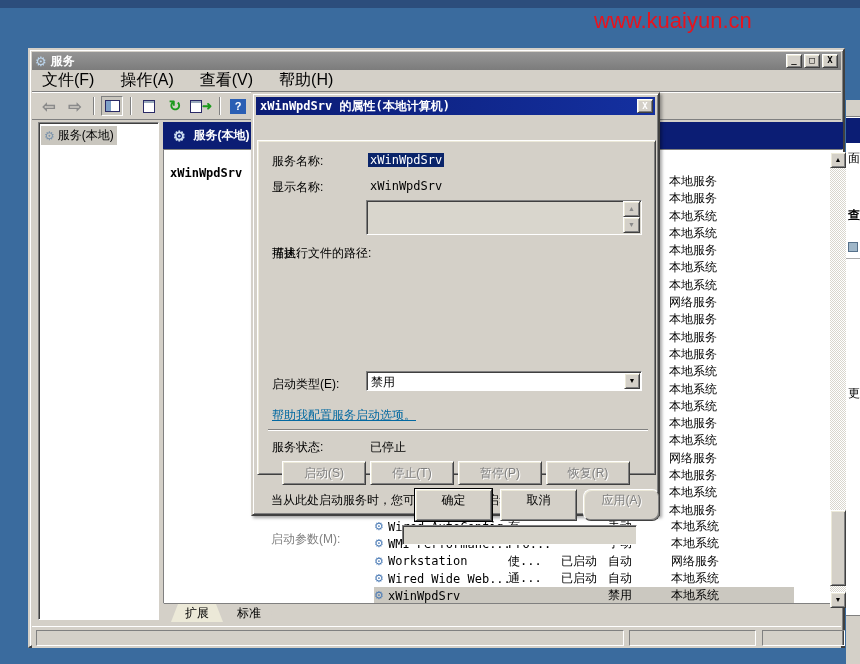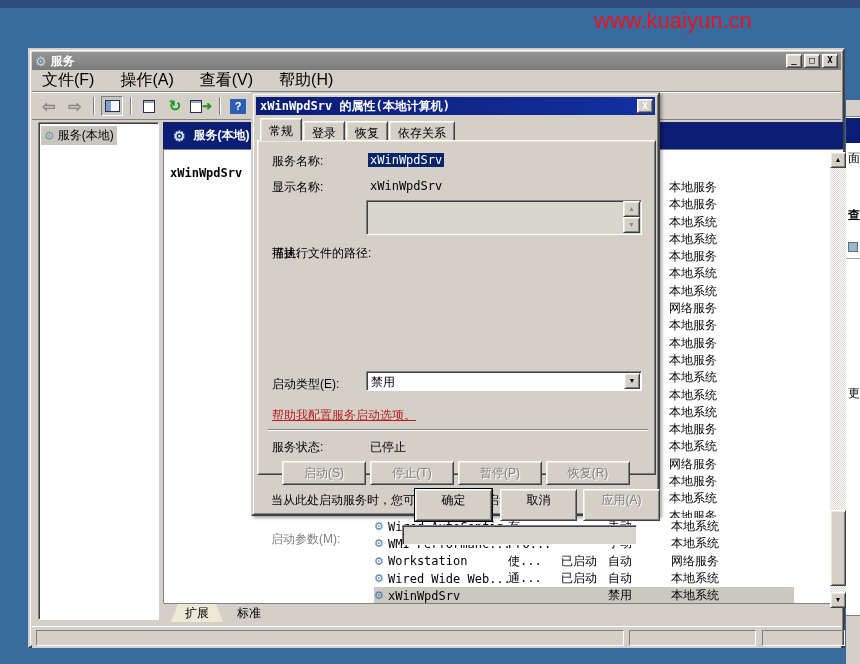--- a/index.html
+++ b/index.html
@@ -292,12 +292,6 @@
     <span>xWinWpdSrv 的属性(本地计算机)</span>
     <span class="dclose">X</span>
   </div>
-  <div class="dtabs">
-    <span class="dtab active">常规</span>
-    <span class="dtab">登录</span>
-    <span class="dtab">恢复</span>
-    <span class="dtab">依存关系</span>
-  </div>
   <div class="dpage">
     <span class="lbl" style="left:14px; top:12px;">服务名称:</span>
     <span class="lbl monoval" style="left:110px; top:12px;"><span class="valsel">xWinWpdSrv</span></span>

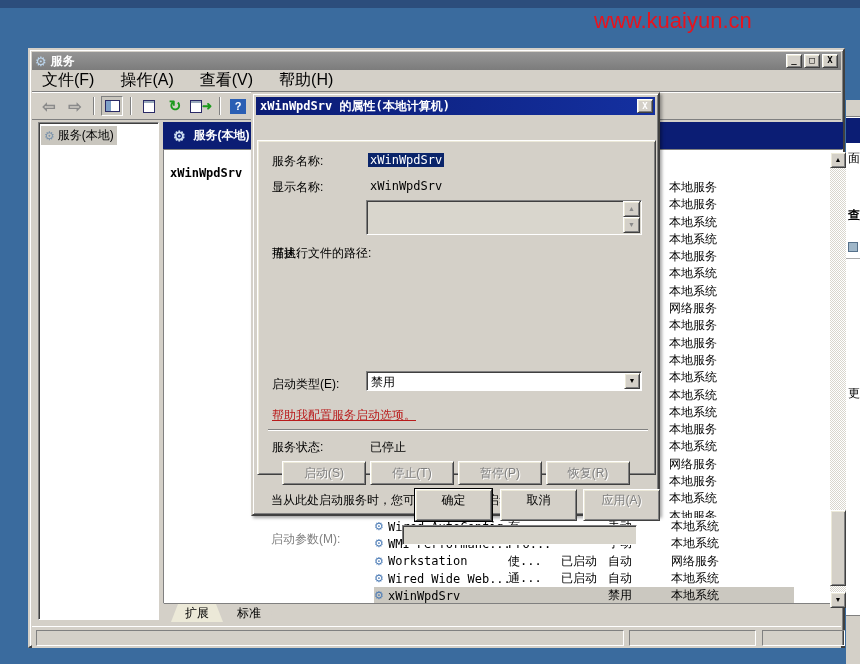--- a/index.html
+++ b/index.html
@@ -54,7 +54,7 @@
                  padding:2px 4px; font-size:12px; }
   .colhdr-cell.c1 { width:84px; }
   .colhdr-cell.c2 { flex:1; }
-  .logon-list { position:absolute; left:505px; top:29px; width:120px; }
+  .logon-list { position:absolute; left:505px; top:23px; width:120px; }
   .logon-row { height:17.3px; font-size:12px; }
   .vscroll { position:absolute; left:666px; top:2px; width:16px; height:456px;
              background:conic-gradient(#ffffff 25%, #d9d6cd 0 50%, #ffffff 0 75%, #d9d6cd 0) 0 0/2px 2px; }

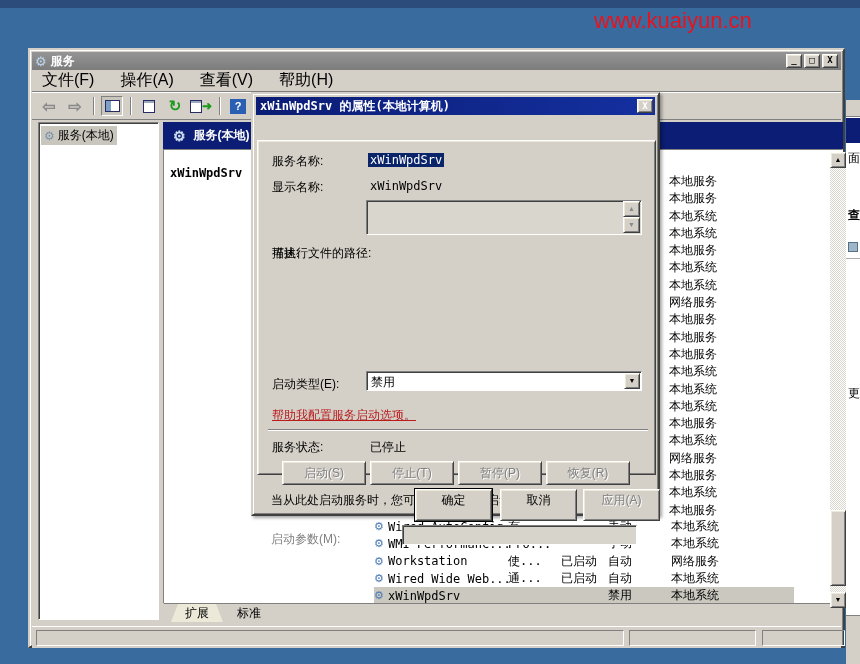--- a/index.html
+++ b/index.html
@@ -108,7 +108,7 @@
   .combo .ctext { position:absolute; left:4px; top:2px; font-size:12px; }
   .cbtn { position:absolute; right:1px; top:1px; width:16px; height:16px; background:#d4d0c8; border:1px solid; border-color:#fff #404040 #404040 #fff;
           box-shadow:inset 1px 1px 0 #ece9d8, inset -1px -1px 0 #808080; font-size:7px; text-align:center; line-height:14px; }
-  .link { position:absolute; left:14px; top:266px; color:#b91c1c; text-decoration:underline; font-size:12px; }
+  .link { position:absolute; left:14px; top:266px; color:#0369a1; text-decoration:underline; font-size:12px; }
   .hr2 { position:absolute; left:10px; top:288px; width:380px; height:2px; border-top:1px solid #808080; border-bottom:1px solid #fff; }
   .dbtn { position:absolute; height:24px; width:84px; background:#d4d0c8; border:1px solid; border-color:#fff #404040 #404040 #fff;
           box-shadow:inset 1px 1px 0 #ece9d8, inset -1px -1px 0 #808080; text-align:center; line-height:22px; font-size:12px; }

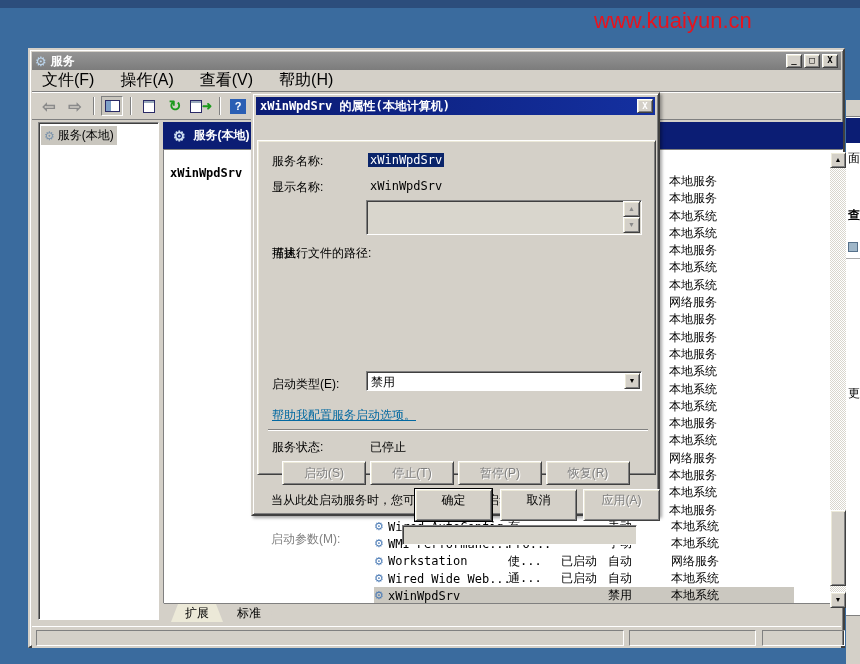--- a/index.html
+++ b/index.html
@@ -118,7 +118,7 @@
   .okrow-btn { position:absolute; top:395px; height:32px; width:77px; background:#d4d0c8; border:1px solid; border-color:#fff #404040 #404040 #fff;
                box-shadow:inset 1px 1px 0 #ece9d8, inset -1px -1px 0 #808080; text-align:center; line-height:20px; font-size:12px; }
   .okrow-btn.default { outline:1px solid #000; }
-  .okrow-btn.dis { color:#808080; text-shadow:1px 1px 0 #fff; }
+  .okrow-btn.dis { color:#808080; text-shadow:1px 1px 0 #fff;border-radius:8px; }
 
   
   .fragment { position:absolute; left:846px; top:100px; width:14px; height:564px; background:#fff; overflow:hidden; }

